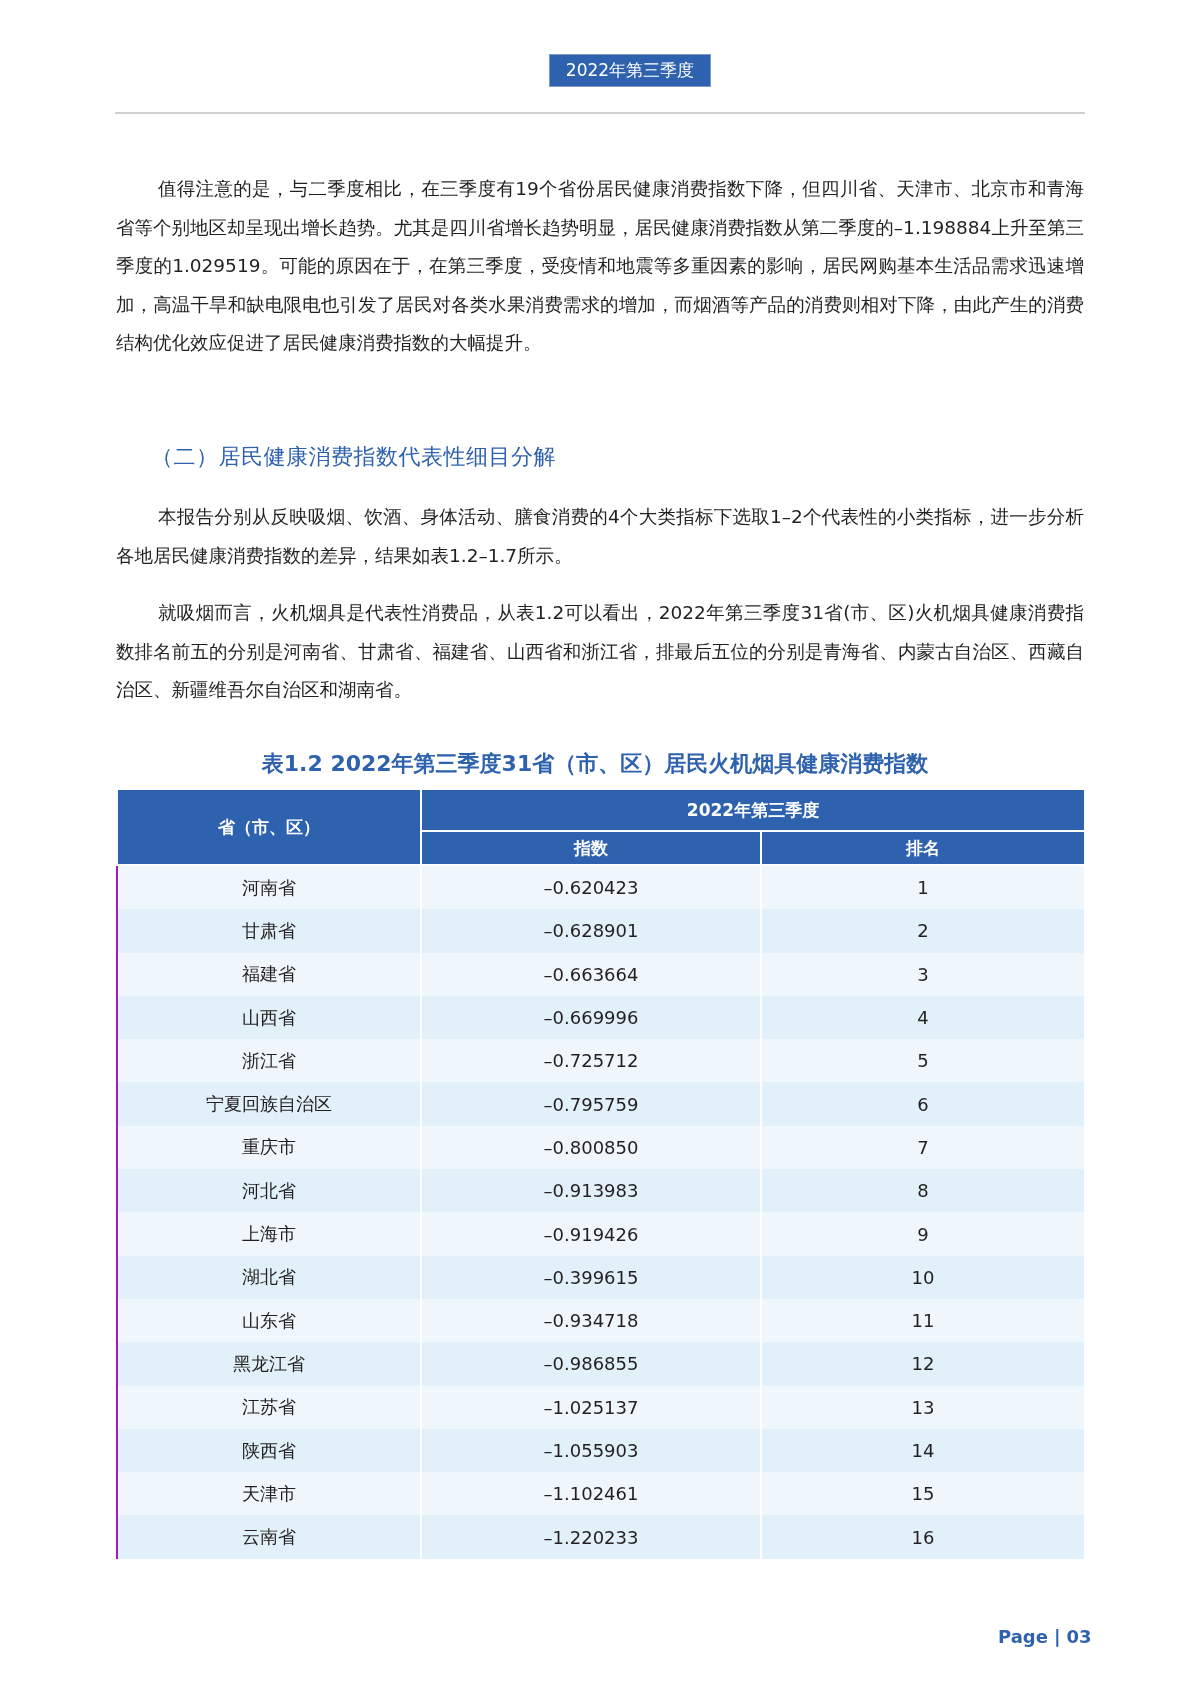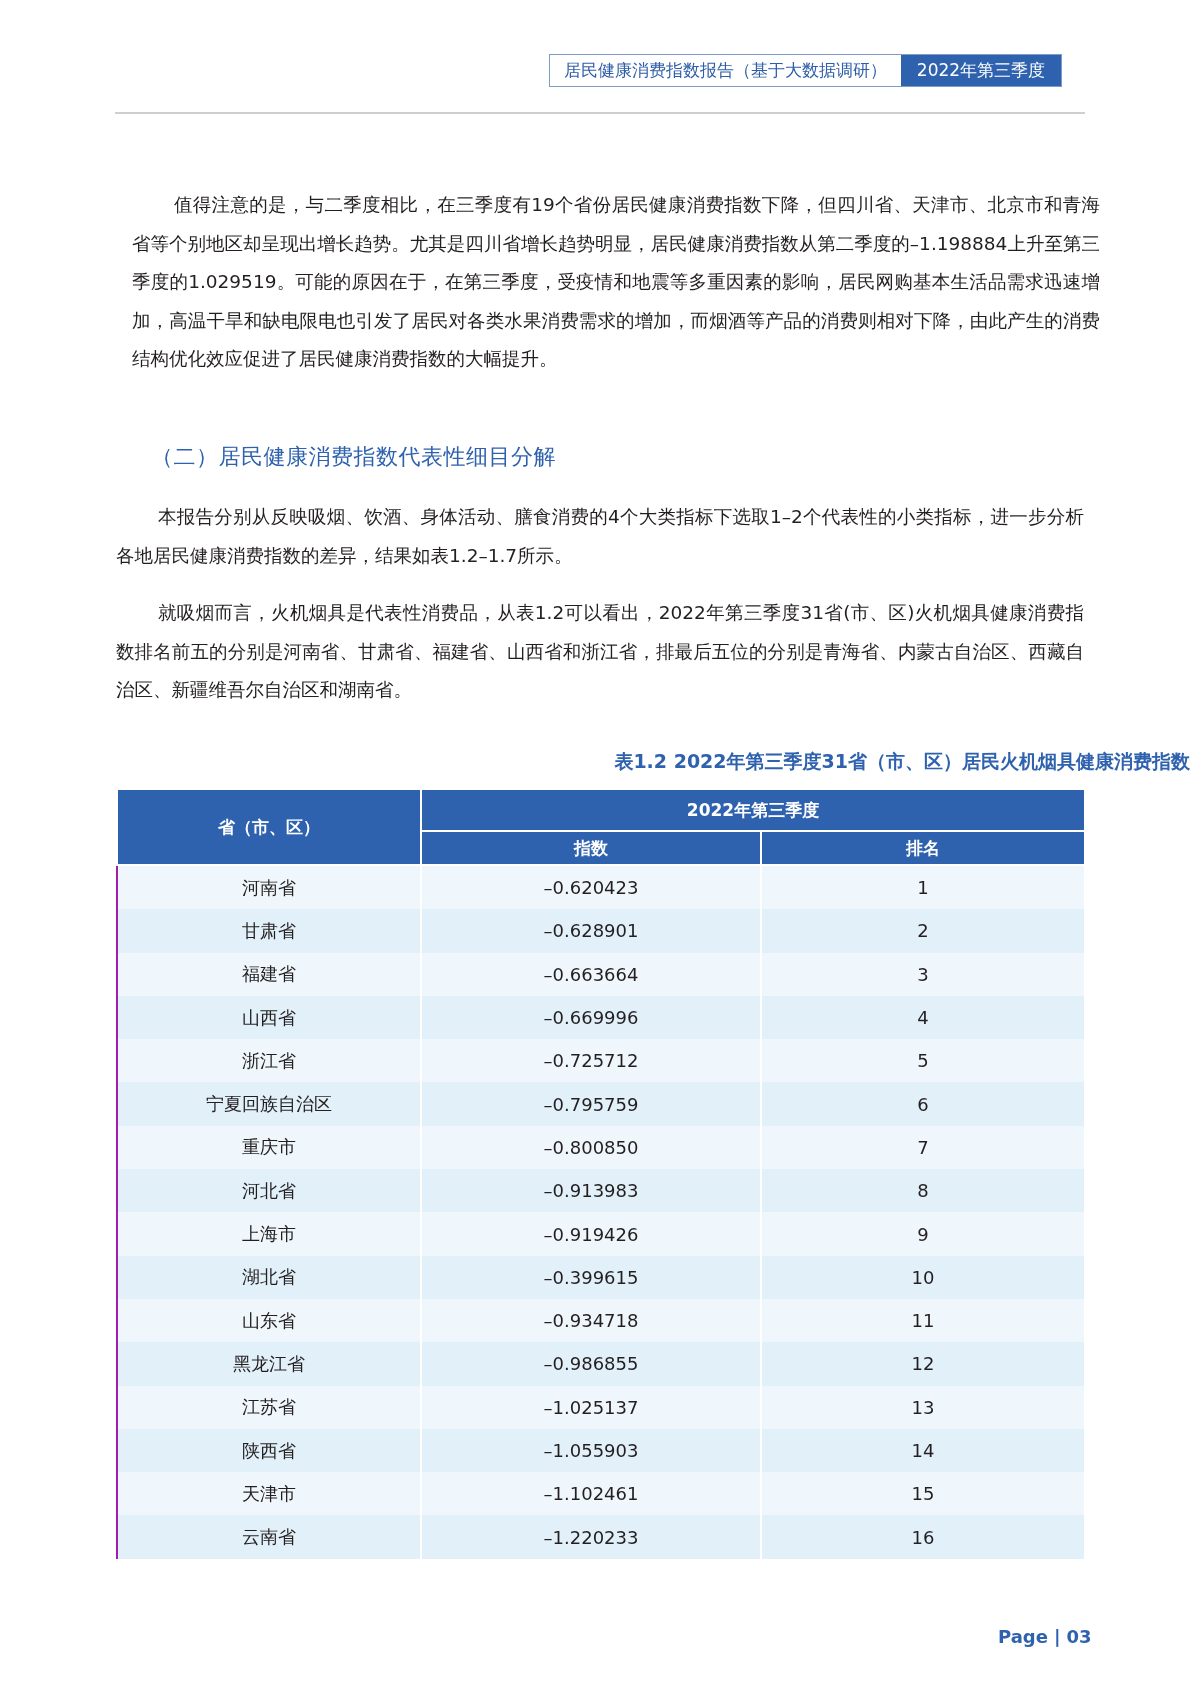--- a/index.html
+++ b/index.html
@@ -35,7 +35,6 @@
 <body>
 
 <div class="hdr-box">
-  <div class="hdr-title">居民健康消费指数报告（基于大数据调研）</div>
   <div class="hdr-period">2022年第三季度</div>
 </div>
 <div class="divider"></div>

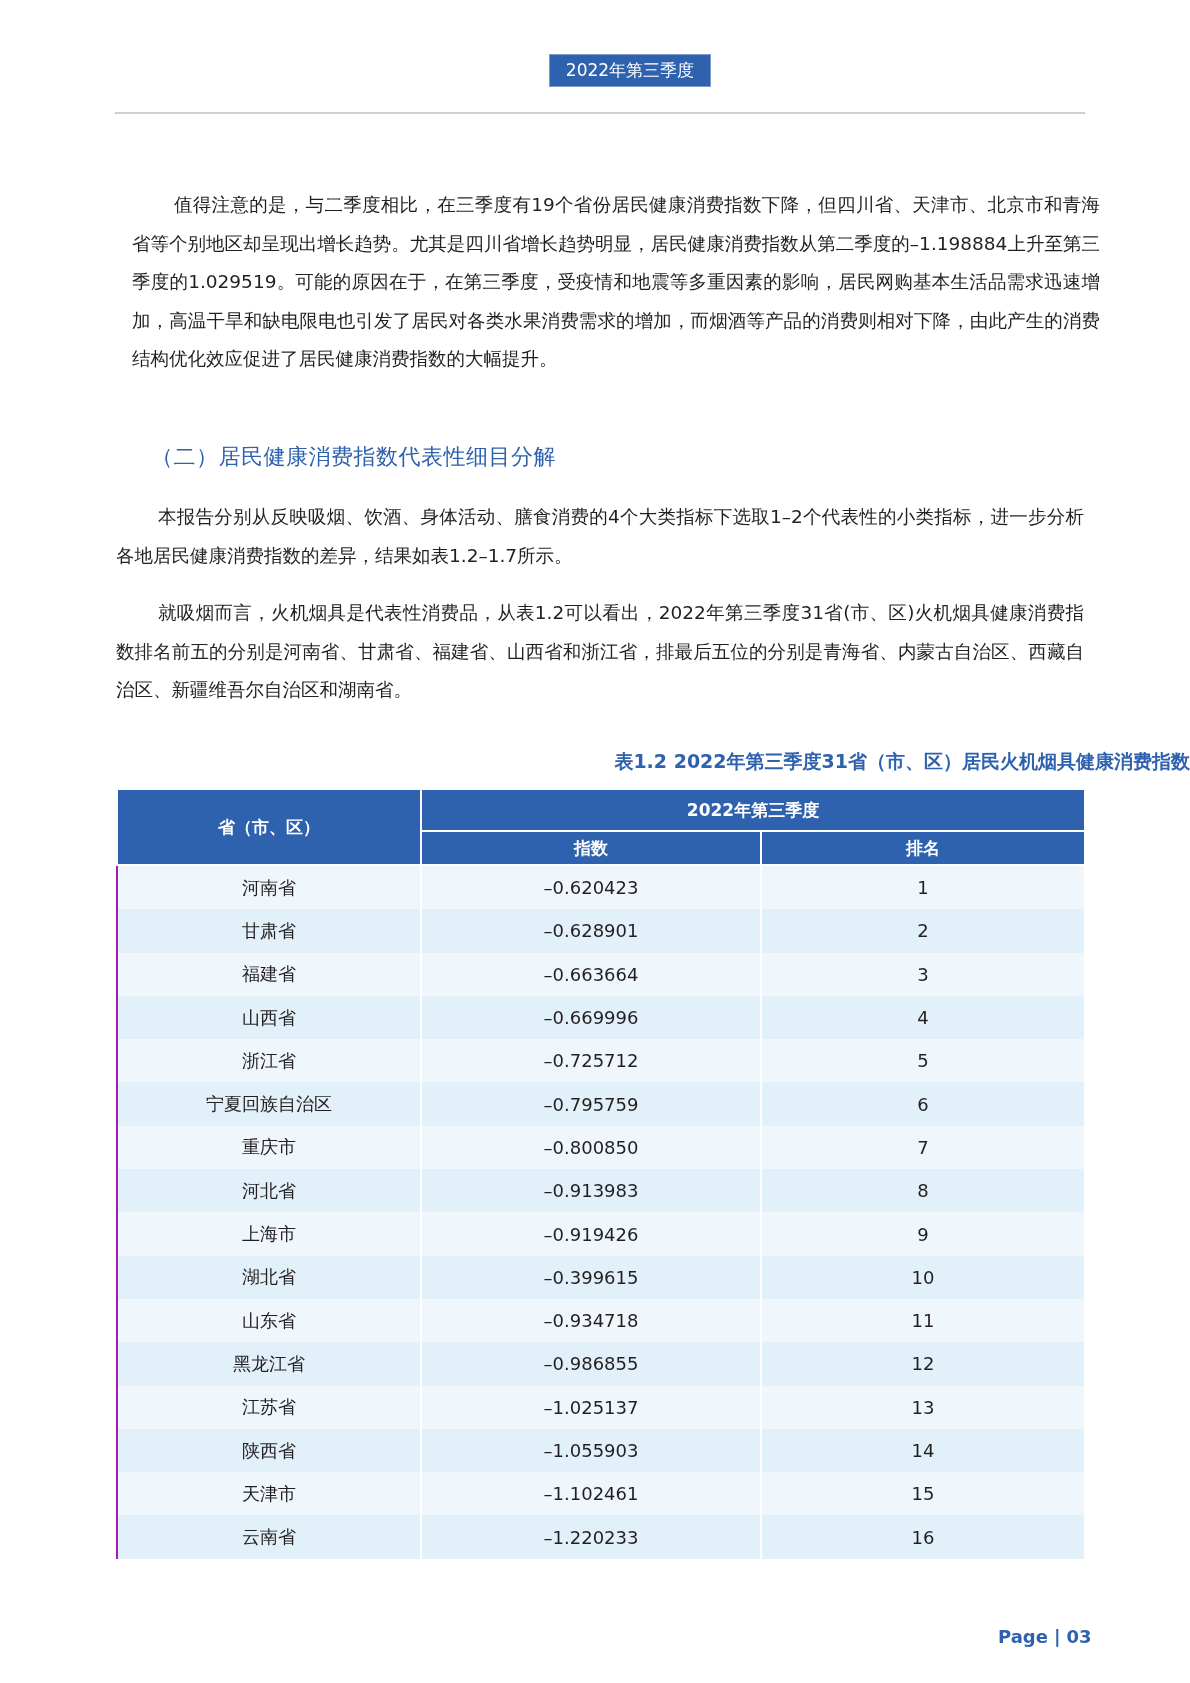--- a/index.html
+++ b/index.html
@@ -39,7 +39,7 @@
 </div>
 <div class="divider"></div>
 
-<p class="para" style="top:170px;margin:16px;">值得注意的是，与二季度相比，在三季度有19个省份居民健康消费指数下降，但四川省、天津市、北京市和青海省等个别地区却呈现出增长趋势。尤其是四川省增长趋势明显，居民健康消费指数从第二季度的–1.198884上升至第三季度的1.029519。可能的原因在于，在第三季度，受疫情和地震等多重因素的影响，居民网购基本生活品需求迅速增加，高温干旱和缺电限电也引发了居民对各类水果消费需求的增加，而烟酒等产品的消费则相对下降，由此产生的消费结构优化效应促进了居民健康消费指数的大幅提升。</p>
+<p class="para" style="top:170px;margin:0;">值得注意的是，与二季度相比，在三季度有19个省份居民健康消费指数下降，但四川省、天津市、北京市和青海省等个别地区却呈现出增长趋势。尤其是四川省增长趋势明显，居民健康消费指数从第二季度的–1.198884上升至第三季度的1.029519。可能的原因在于，在第三季度，受疫情和地震等多重因素的影响，居民网购基本生活品需求迅速增加，高温干旱和缺电限电也引发了居民对各类水果消费需求的增加，而烟酒等产品的消费则相对下降，由此产生的消费结构优化效应促进了居民健康消费指数的大幅提升。</p>
 
 <div class="section-title">（二）居民健康消费指数代表性细目分解</div>
 

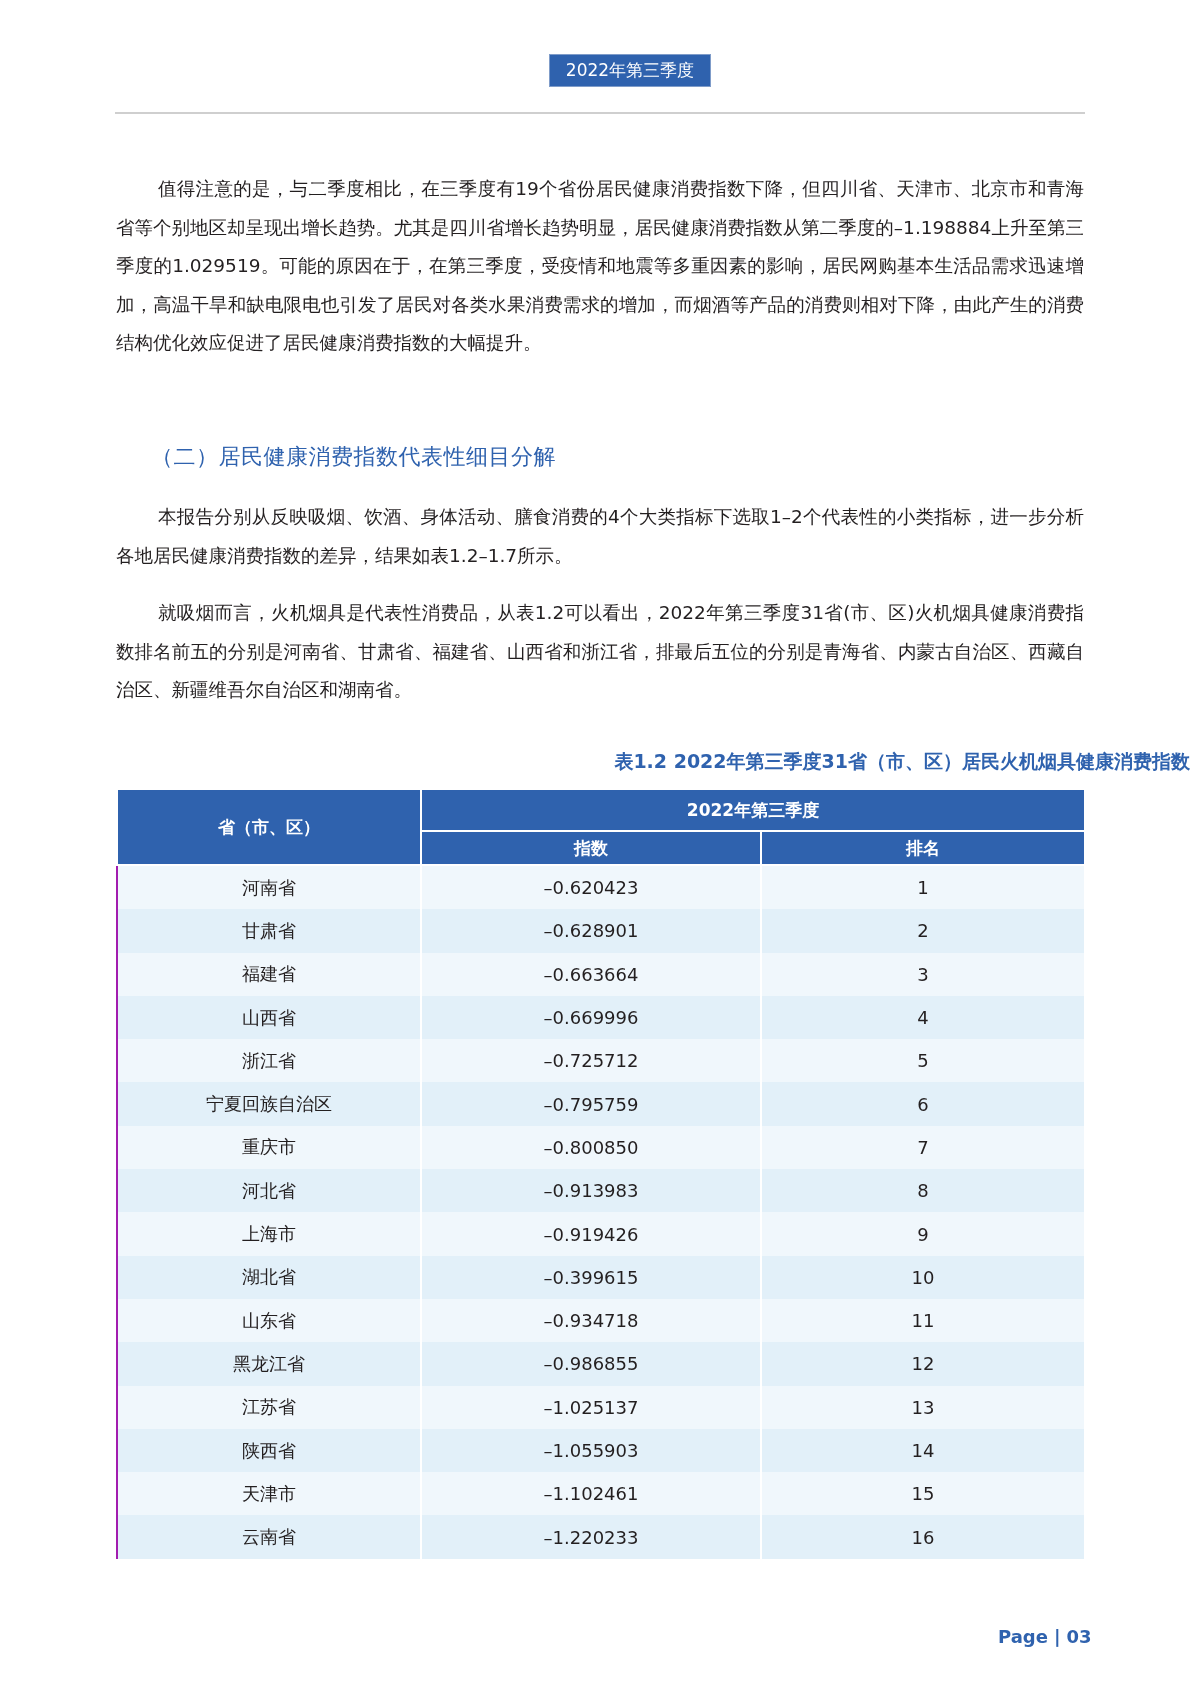--- a/index.html
+++ b/index.html
@@ -16,8 +16,8 @@
         text-indent:42px;text-align:justify;color:#231f20;}
   .section-title{position:absolute;left:151px;top:442px;font-size:22px;font-weight:normal;
                  color:#2f62ae;letter-spacing:0.5px;}
-  .table-caption{position:absolute;left:0;width:1190px;top:749px;text-align:right;
-                 font-size:19px;font-weight:bold;color:#2f62ae;}
+  .table-caption{position:absolute;left:0;width:1190px;top:749px;text-align:center;
+                 font-size:22px;font-weight:bold;color:#2f62ae;}
   table.data{position:absolute;left:116px;top:788px;width:968px;border-collapse:collapse;
              table-layout:fixed;font-size:18px;}
   table.data th{background:#2f62ae;color:#fff;font-weight:bold;font-size:17px;

